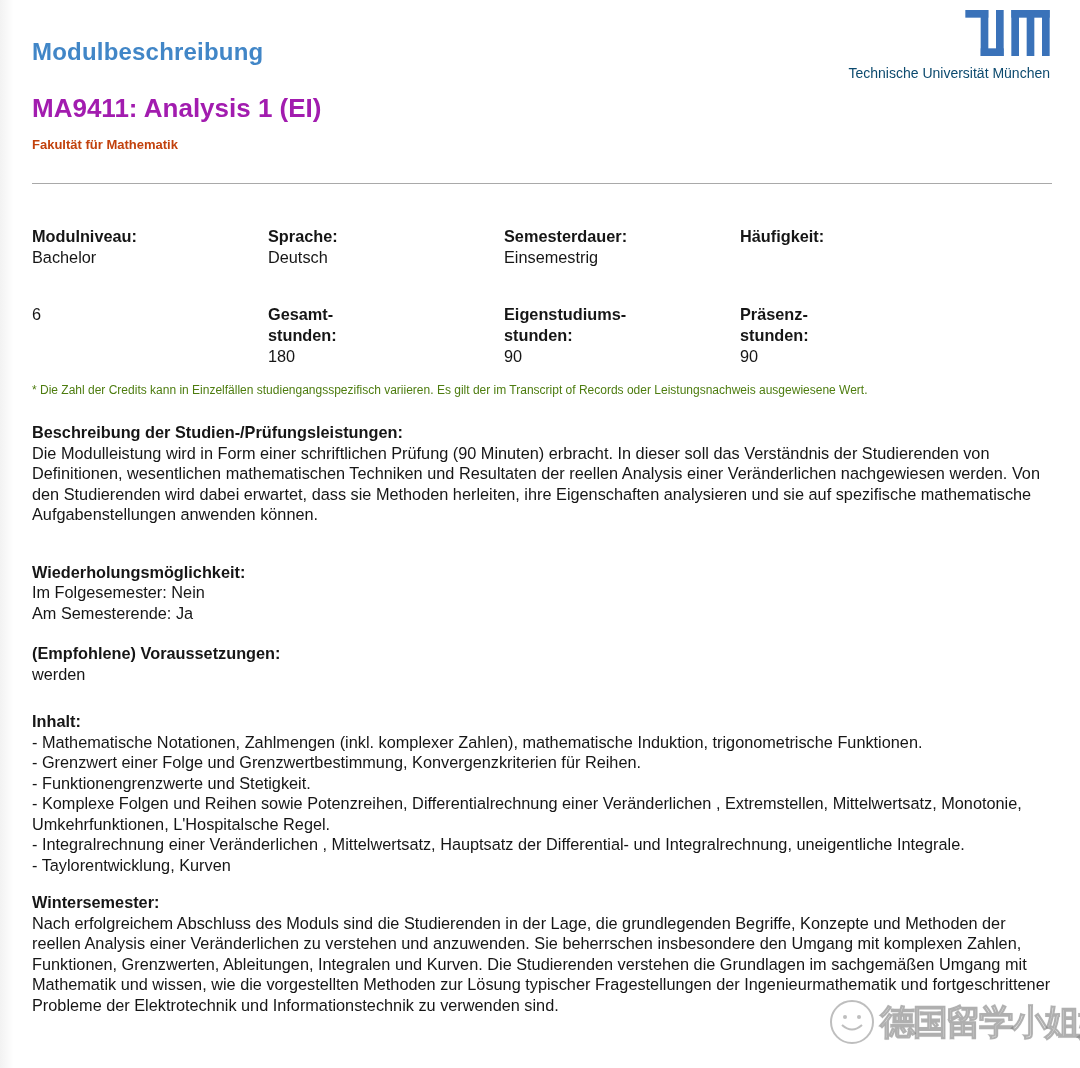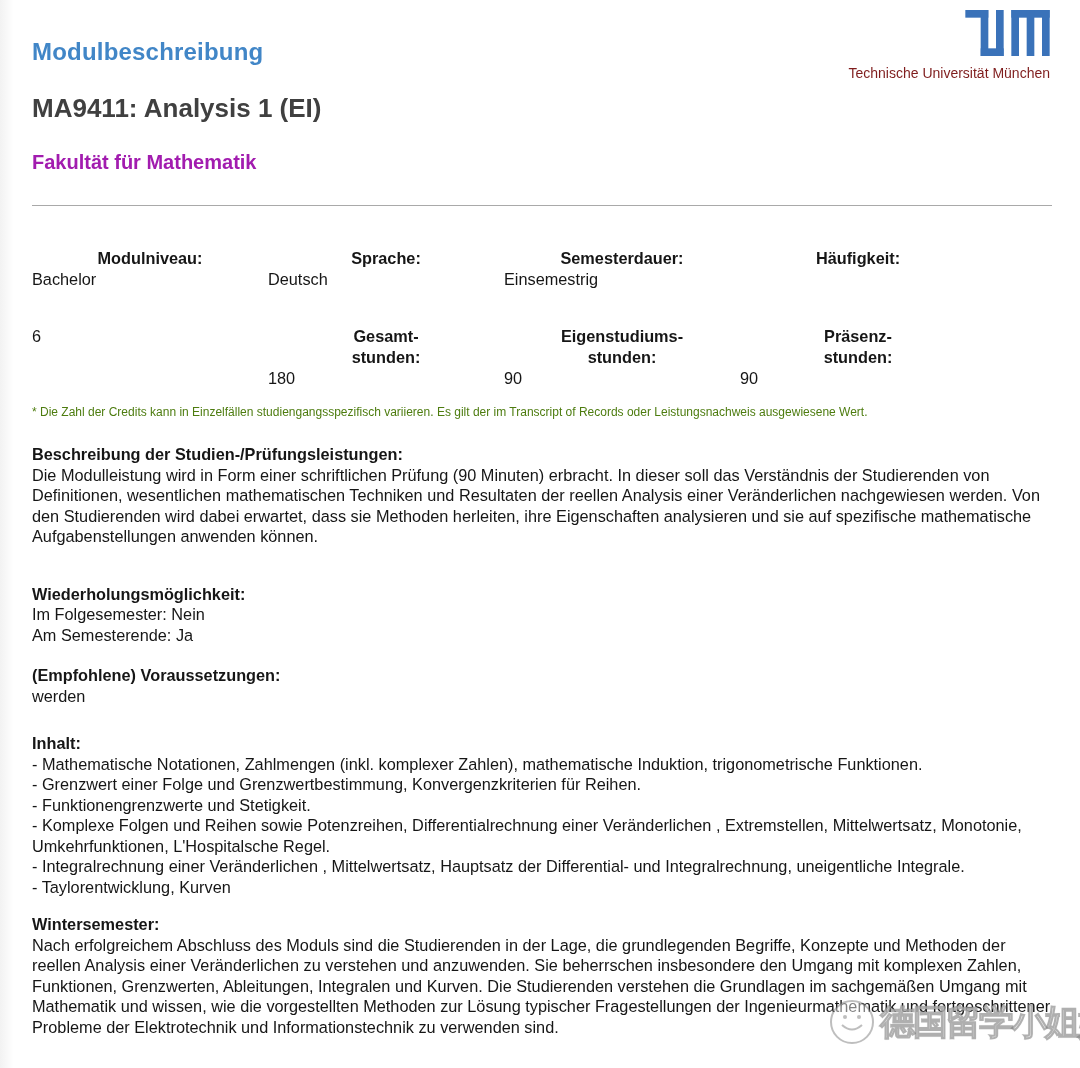--- a/index.html
+++ b/index.html
@@ -39,7 +39,7 @@
   .logo-subtitle {
     margin-top: 9px;
     font-size: 14px;
-    color: #7f1d1d;
+    color: #0c4a6e;
     white-space: nowrap;
   }
 

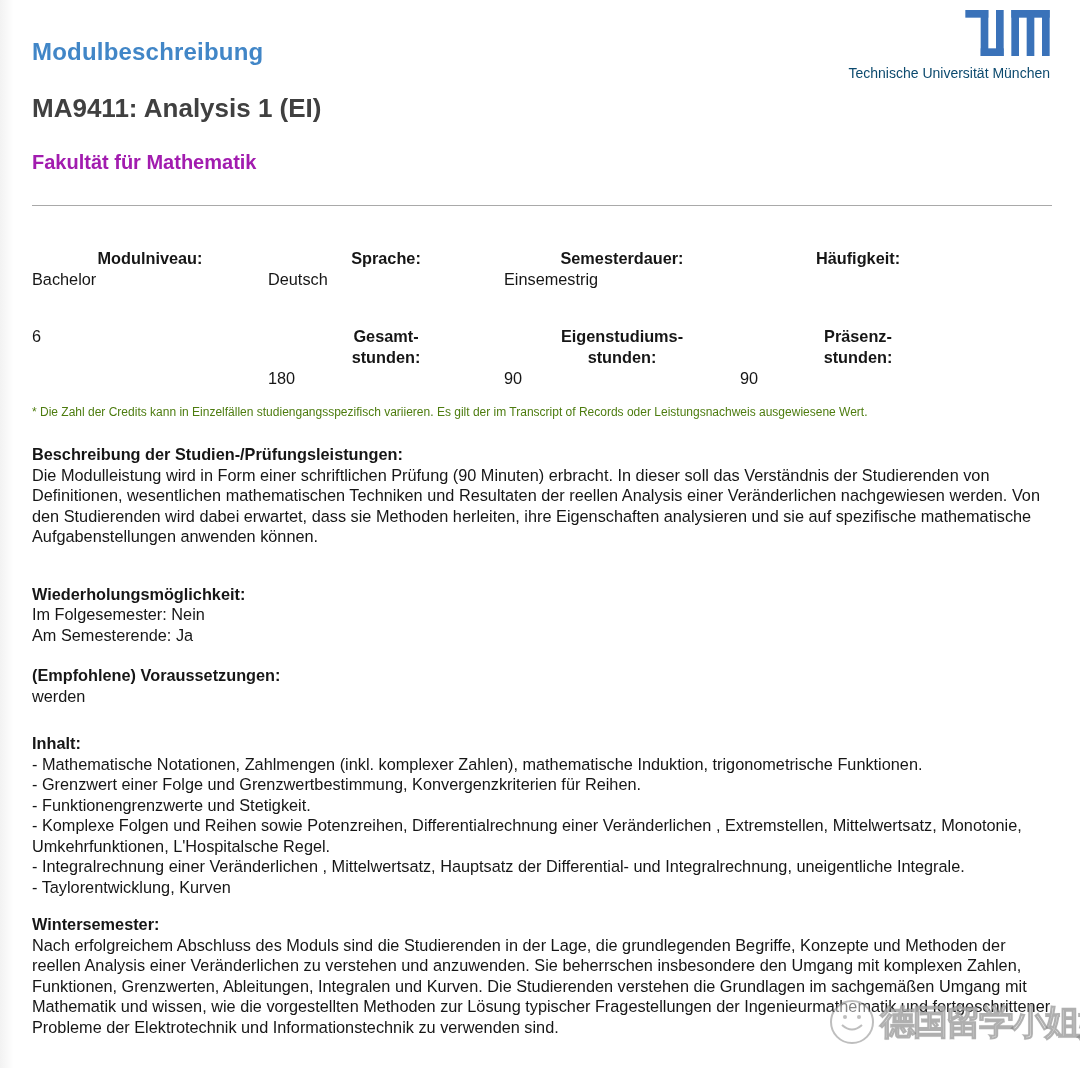--- a/index.html
+++ b/index.html
@@ -54,7 +54,7 @@
     margin-top: 27px;
     font-size: 26px;
     font-weight: bold;
-    color: #404040;
+    color: #a21caf;
   }
   .faculty {
     margin-top: 27px;

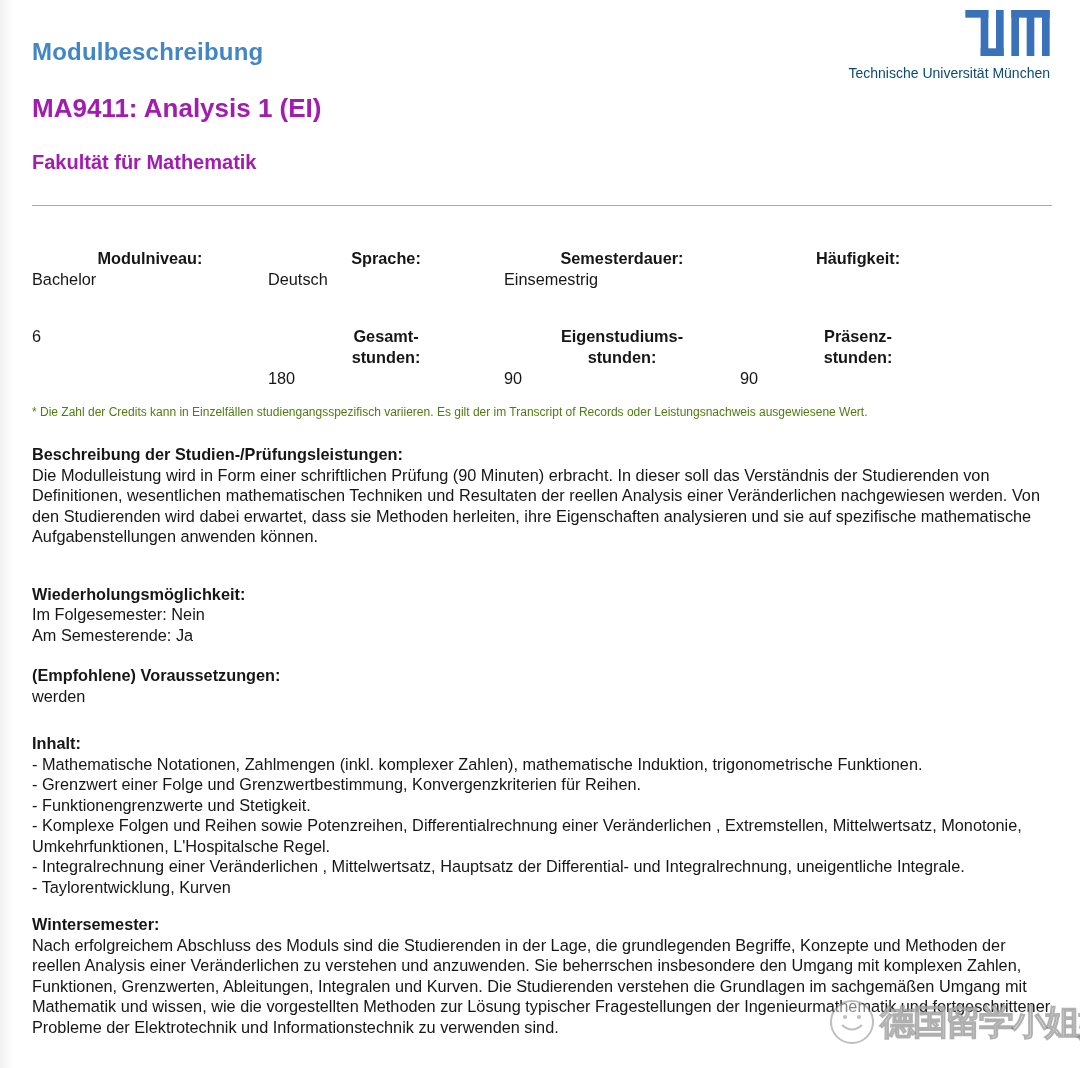--- a/index.html
+++ b/index.html
@@ -57,10 +57,10 @@
     color: #a21caf;
   }
   .faculty {
-    margin-top: 27px;
-    font-size: 20px;
-    font-weight: bold;
-    color: #a21caf;
+    margin-top: 13px;
+    font-size: 13px;
+    font-weight: bold;
+    color: #c2410c;
   }
   .rule {
     margin-top: 31px;

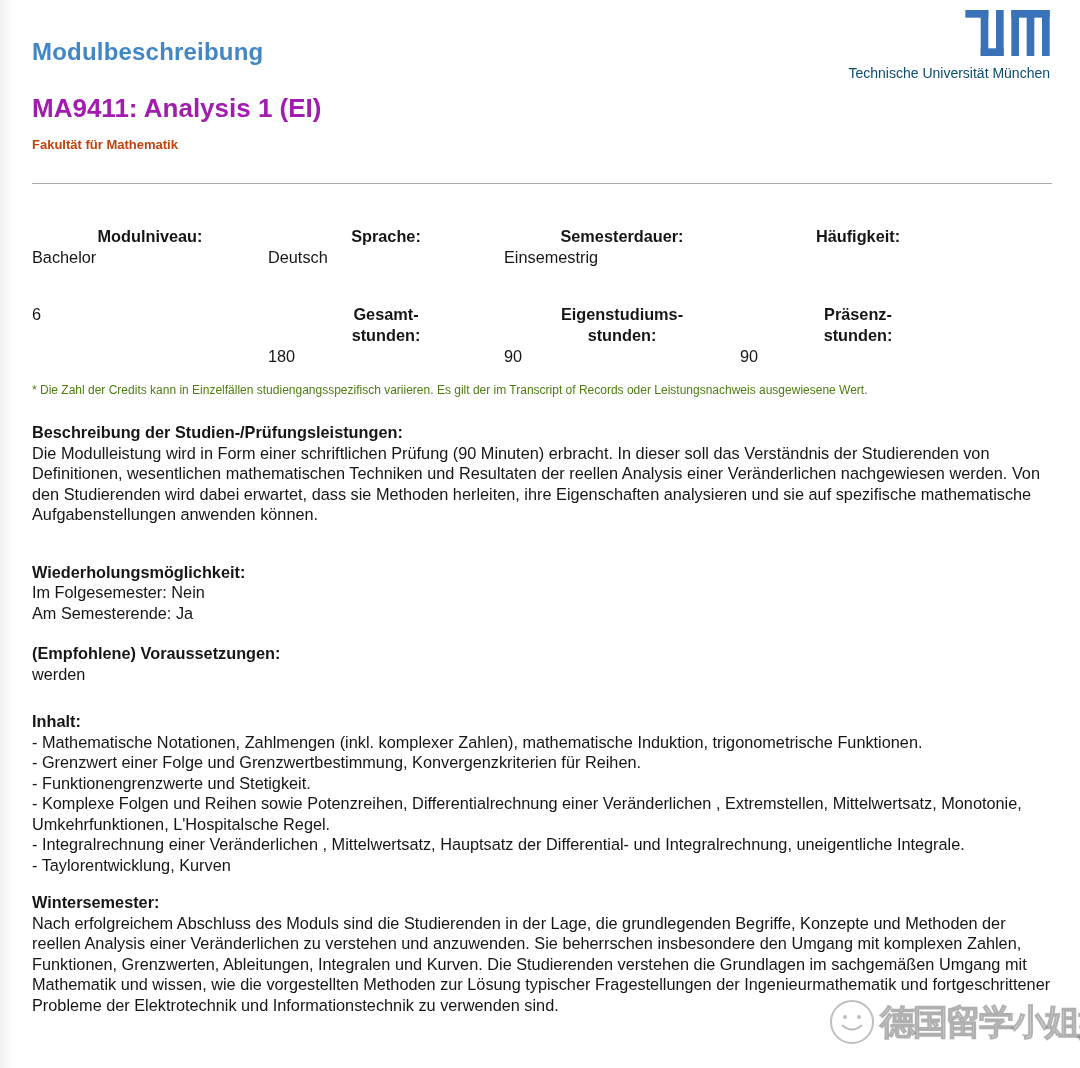--- a/index.html
+++ b/index.html
@@ -77,7 +77,7 @@
   .info-grid.row-1 { margin-top: 42px; }
   .info-grid.row-2 { margin-top: 36px; }
   .info-cell { font-size: 16.3px; line-height: 21px; }
-  .info-label { font-weight: bold; white-space: pre-line; text-align: center; }
+  .info-label { font-weight: bold; white-space: pre-line; }
   .info-value { white-space: pre-line; }
   .footnote {
     margin-top: 16px;

